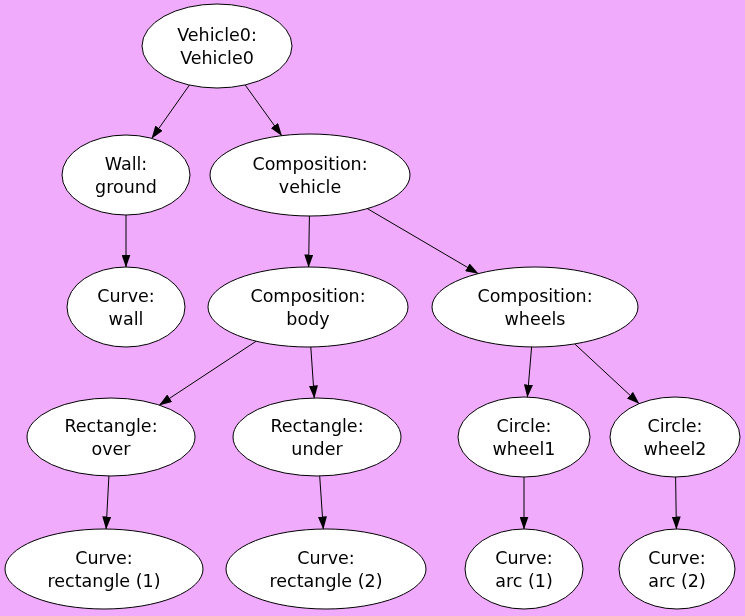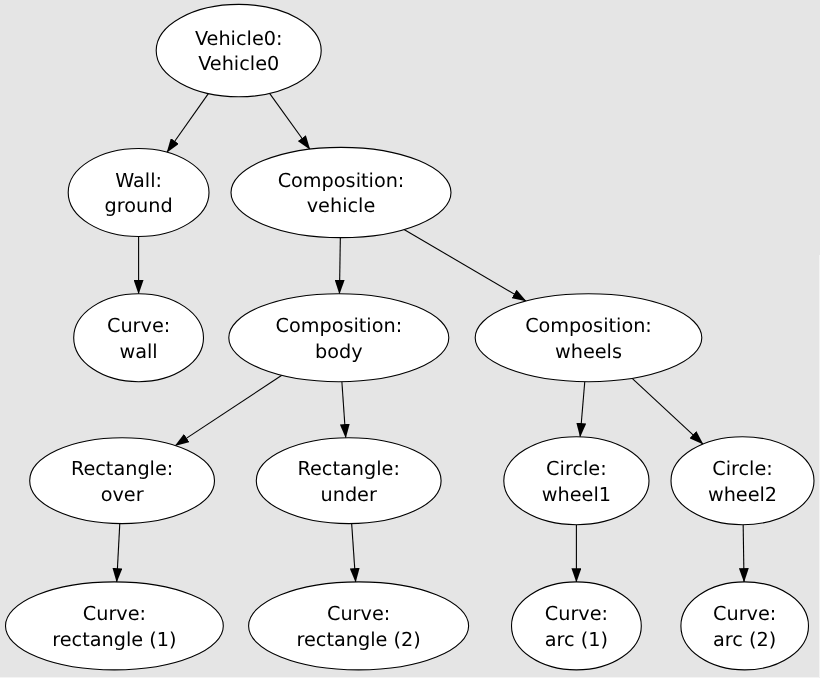--- a/index.html
+++ b/index.html
@@ -15,7 +15,7 @@
     position: relative;
     width: 745px;
     height: 616px;
-    background: #e5e5e5;
+    background: #f0abfc;
   }
   svg {
     display: block;

